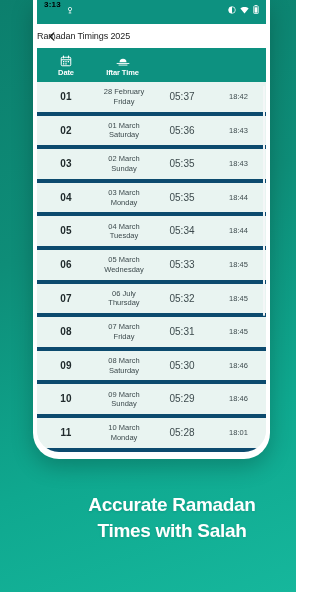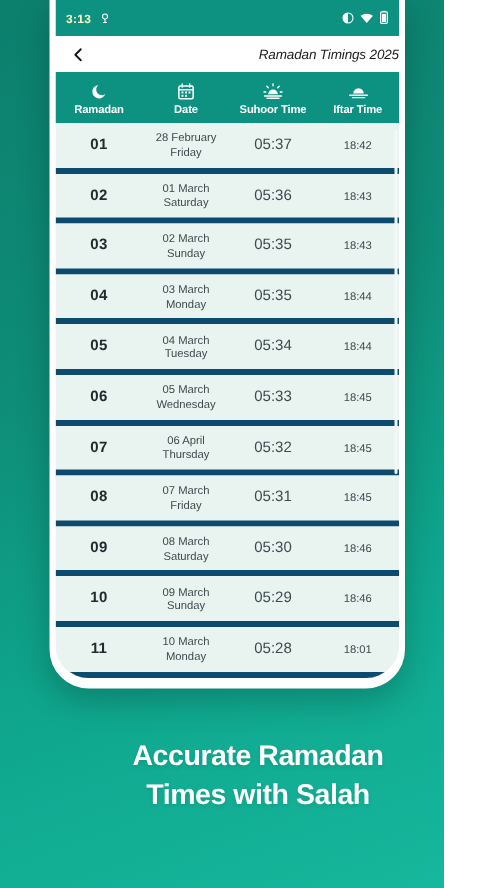--- a/index.html
+++ b/index.html
@@ -50,9 +50,9 @@
     height: 24px;
     background: #0d9180;
     display: flex;
-    align-items: center;
+    align-items: flex-start;
     padding: 0 7px;
-    color: #fef9c3;
+    color: #000000;
   }
   .sb-time {
     font-size: 8px;

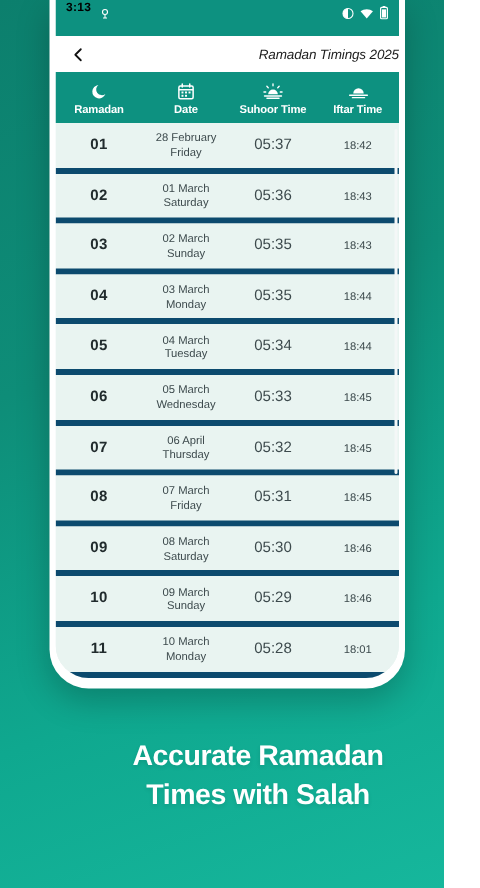--- a/index.html
+++ b/index.html
@@ -82,13 +82,12 @@
   }
   .appbar-title {
     position: absolute;
-    left: 10px; right: 0;
-    text-align: right;
+    left: 0; right: 0;
+    text-align: left;
     font-size: 9px;
     color: #1c1c1c;
     font-weight: normal;
     letter-spacing: -0.1px;
-    font-style: italic;
   }
 
   

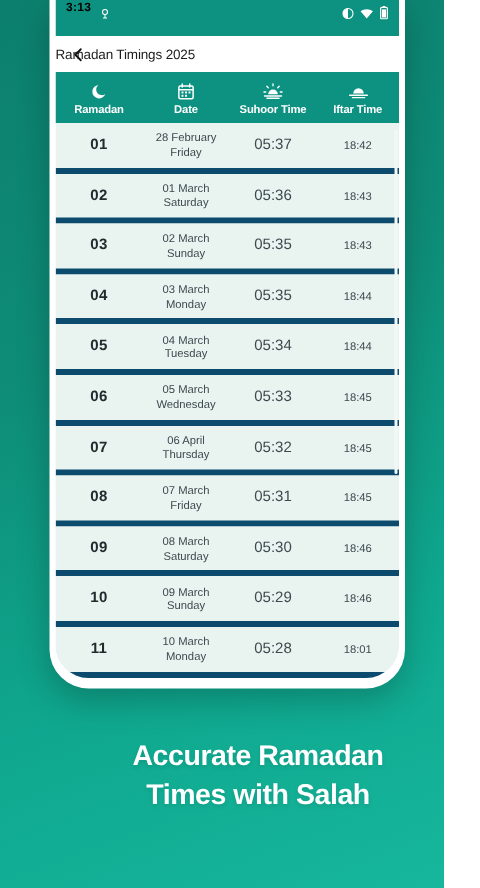--- a/index.html
+++ b/index.html
@@ -228,14 +228,6 @@
       </div>
 
       <div class="thead">
-        <div class="th c-ramadan">
-          <span class="th-icon">
-            <svg width="12" height="12" viewBox="0 0 24 24">
-              <path d="M20.5 15.3 A9 9 0 1 1 11.2 3.2 A7.2 7.2 0 0 0 20.5 15.3 Z" fill="#ffffff"></path>
-            </svg>
-          </span>
-          <span class="th-label">Ramadan</span>
-        </div>
         <div class="th c-date">
           <span class="th-icon">
             <svg width="12" height="12" viewBox="0 0 24 24">

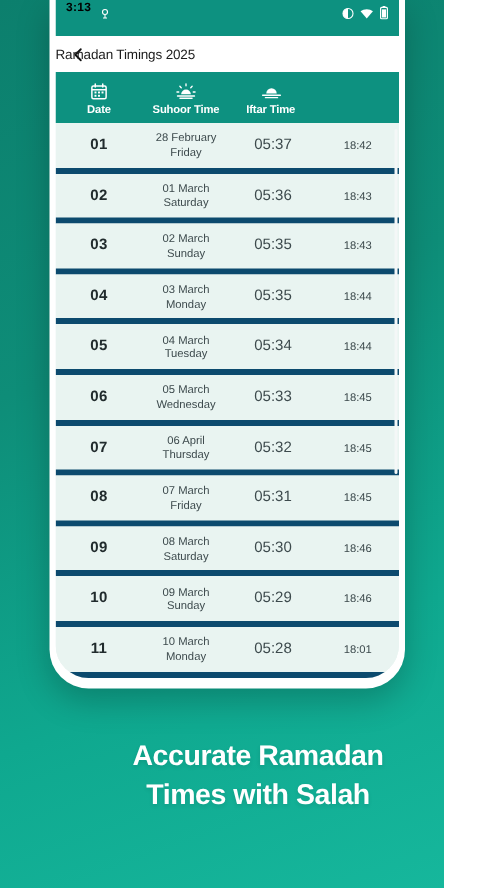--- a/index.html
+++ b/index.html
@@ -243,25 +243,6 @@
           </span>
           <span class="th-label">Date</span>
         </div>
-        <div class="th c-suhoor">
-          <span class="th-icon">
-            <svg width="14" height="12" viewBox="0 0 26 22">
-              <g stroke="#ffffff" stroke-width="1.7" stroke-linecap="round">
-                <path d="M13 1.5 V4"></path>
-                  <path d="M5.4 4.6 L7.1 6.3"></path>
-                  <path d="M20.6 4.6 L18.9 6.3"></path>
-                <path d="M1.8 11.6 H4"></path>
-                  <path d="M22 11.6 H24.2"></path>
-              </g>
-              <path d="M7 14.5 A6 6 0 0 1 19 14.5 Z" fill="#ffffff"></path>
-              <g stroke="#ffffff" stroke-width="1.7" stroke-linecap="round">
-                <path d="M2.5 16.6 H23.5"></path>
-                  <path d="M5.5 19.4 H20.5"></path>
-              </g>
-            </svg>
-          </span>
-          <span class="th-label">Suhoor Time</span>
-        </div>
         <div class="th c-iftar">
           <span class="th-icon">
             <svg width="14" height="12" viewBox="0 0 26 22">

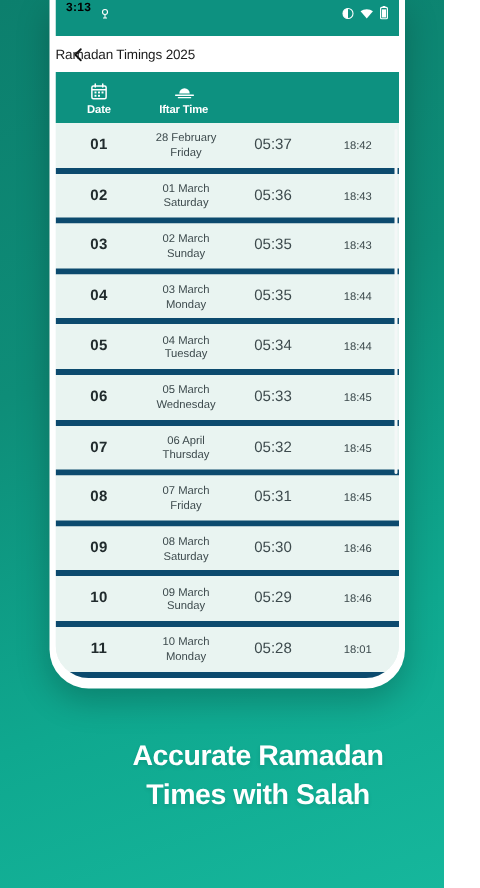--- a/index.html
+++ b/index.html
@@ -316,7 +316,7 @@
             <div class="trow">
               <div class="td c-ramadan">07</div>
               <div class="td c-date">
-                <span class="date-line">06 April</span>
+                <span class="date-line">06 July</span>
                 <span class="date-line">Thursday</span>
               </div>
               <div class="td c-suhoor">05:32</div>

